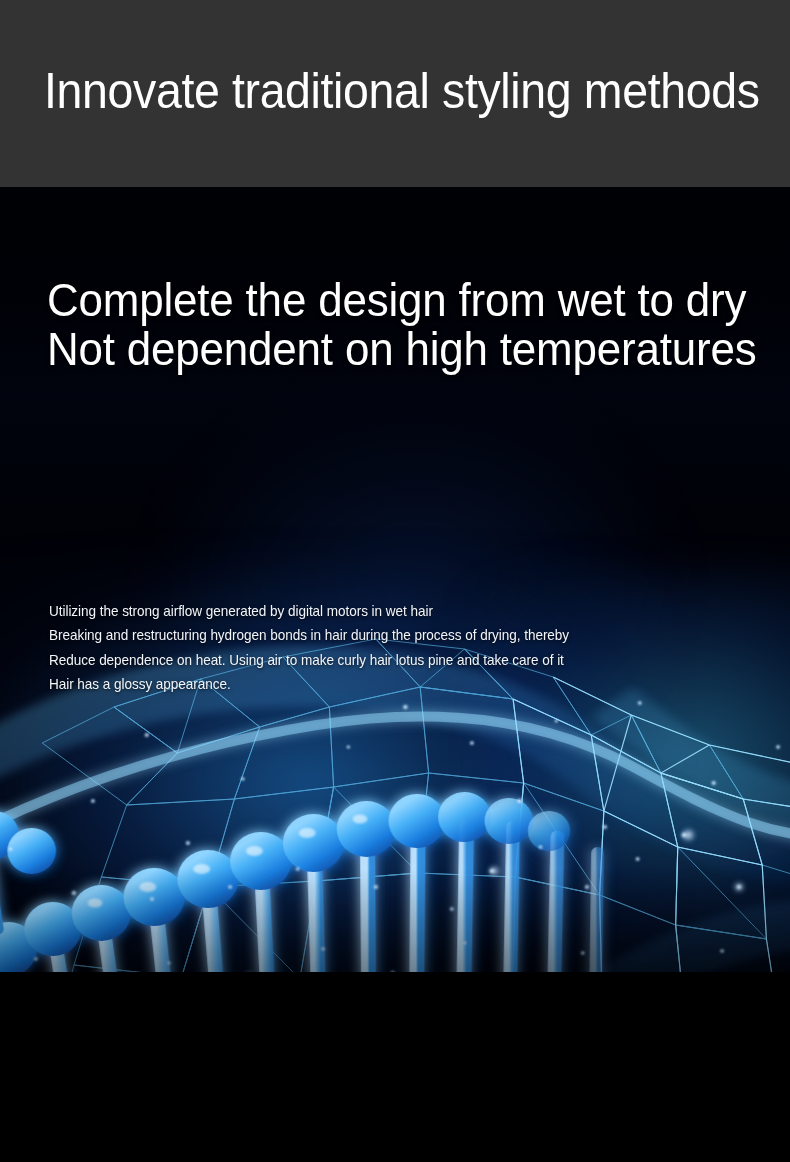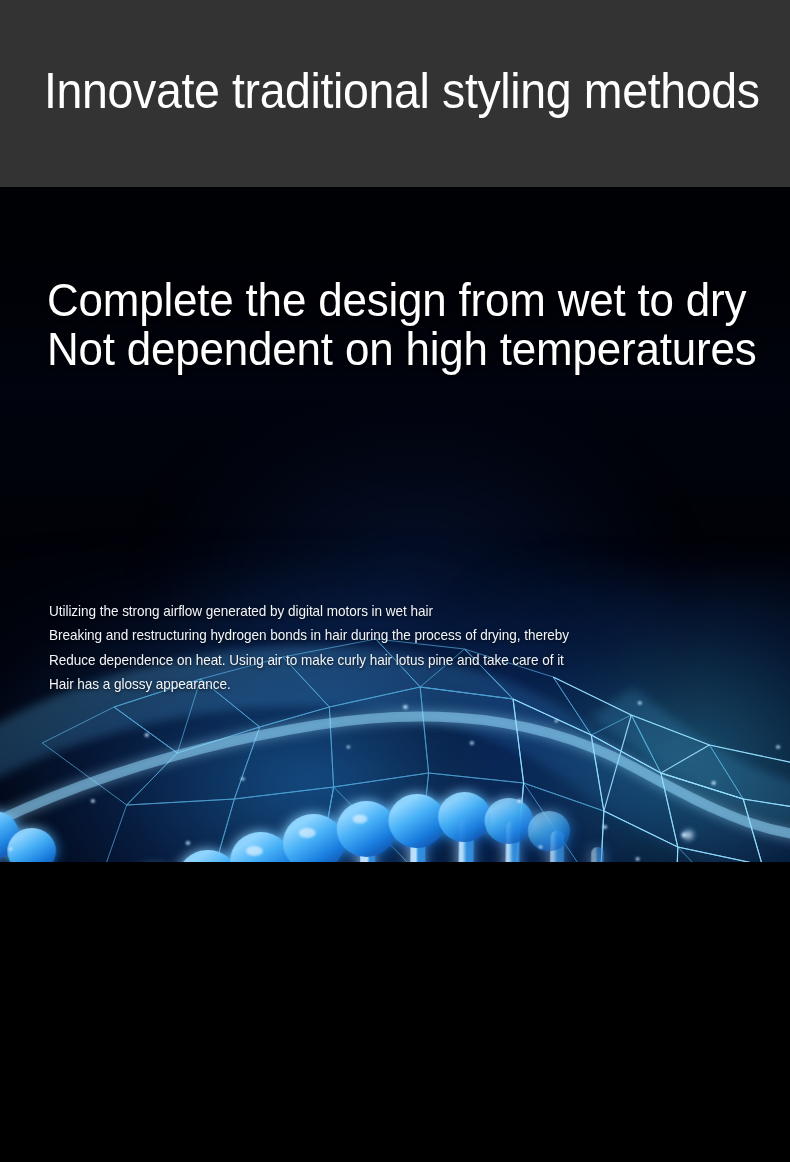--- a/index.html
+++ b/index.html
@@ -15,7 +15,7 @@
   .page {
     position: relative;
     width: 790px;
-    height: 862px;
+    height: 972px;
     overflow: hidden;
     background: #000;
   }

